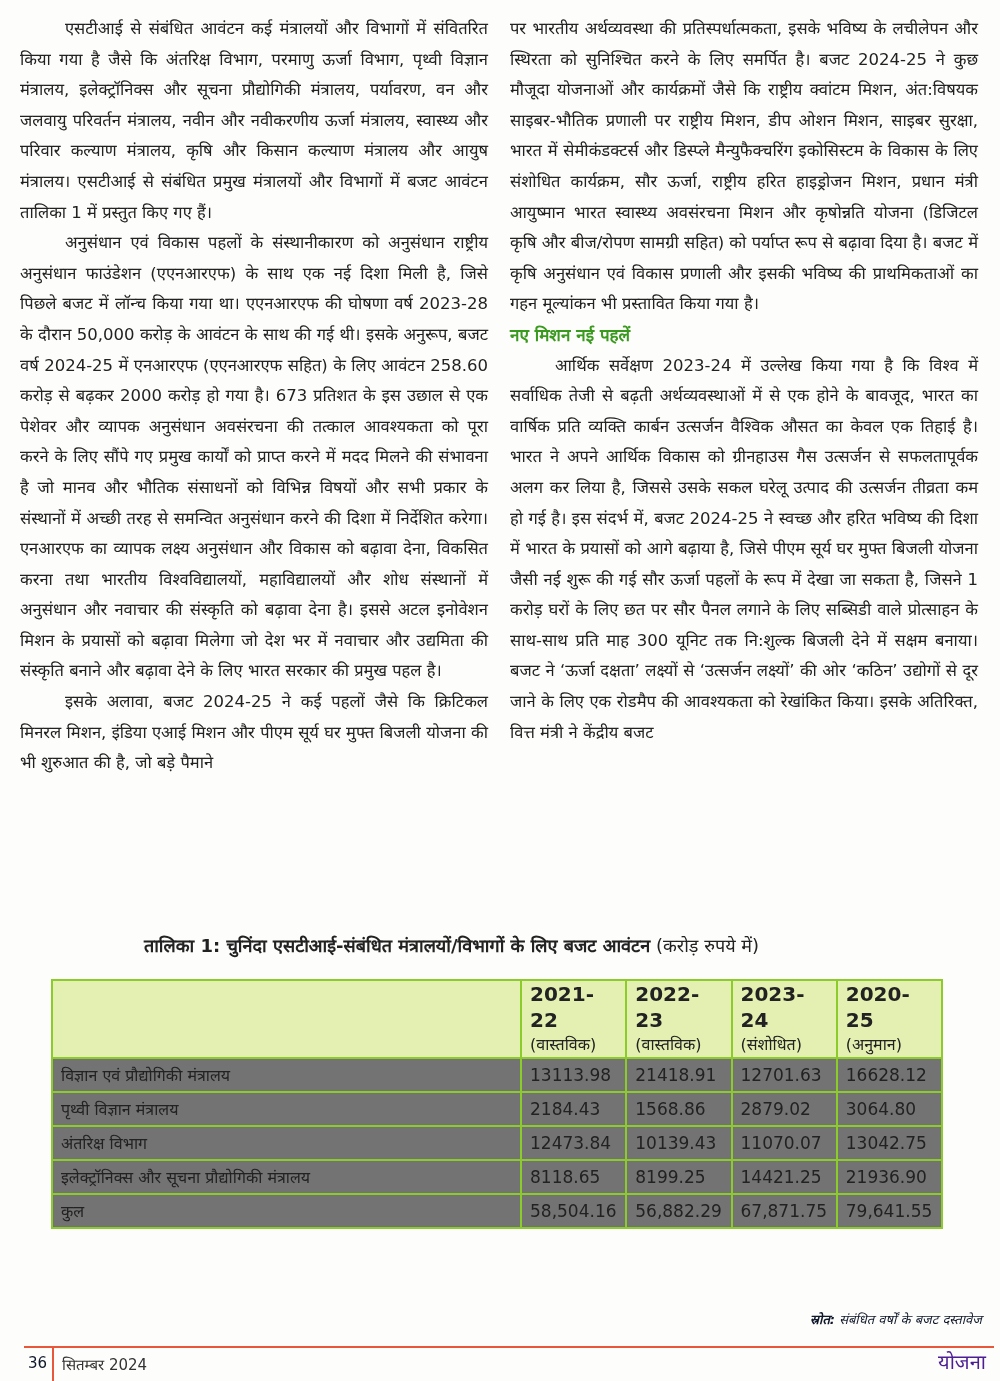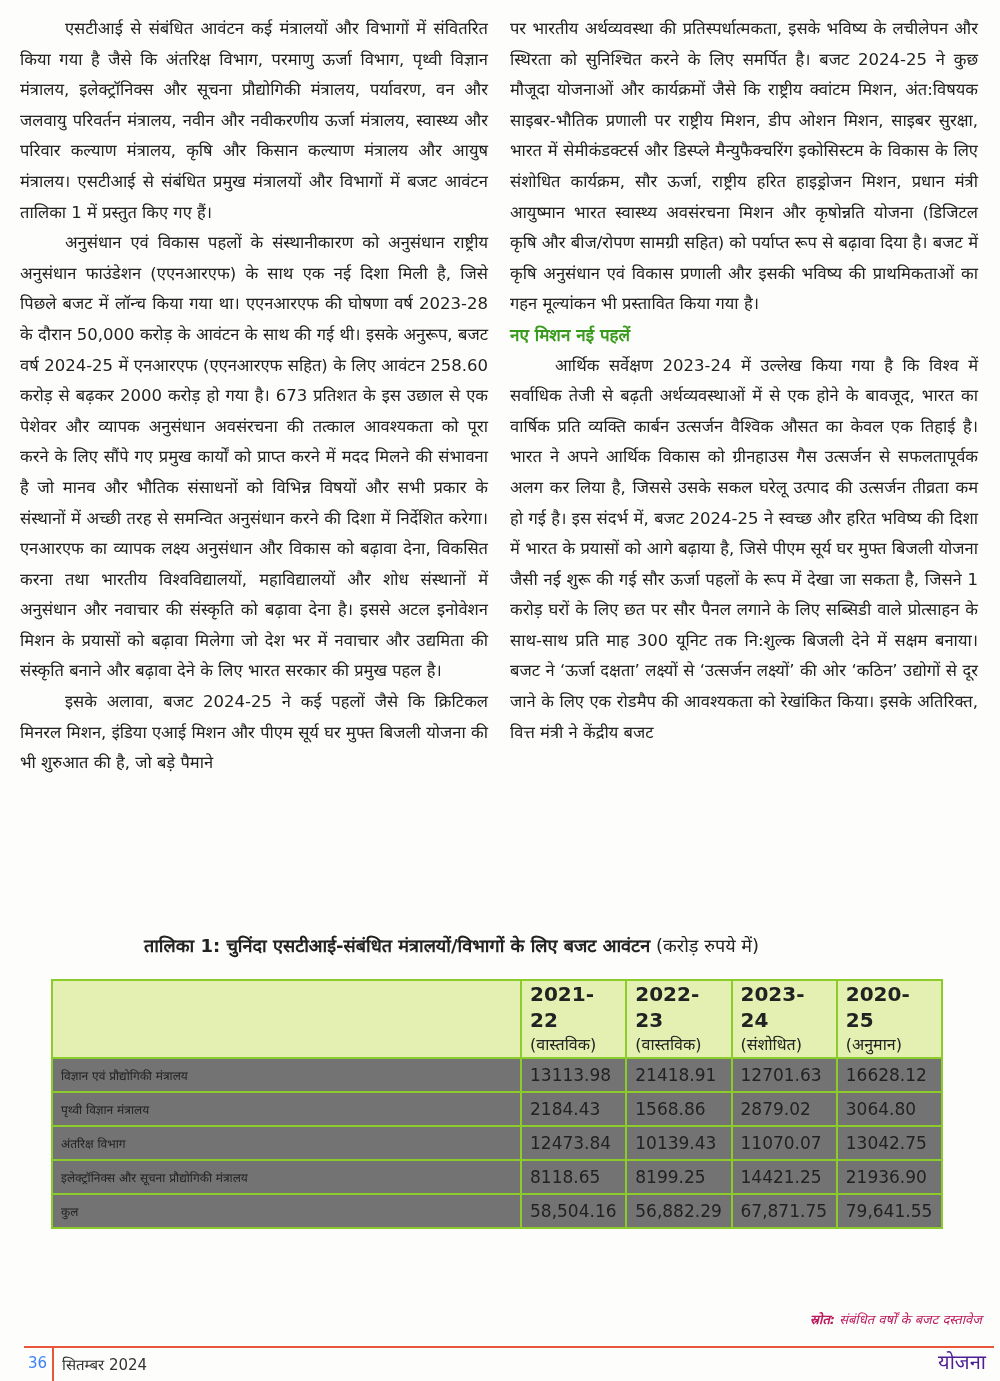--- a/index.html
+++ b/index.html
@@ -38,7 +38,7 @@
   .yr { display: block; font-weight: bold; font-size: 20px; line-height: 26px; color: #222; }
   .yr-sub { display: block; font-weight: normal; font-size: 16px; line-height: 24px; color: #222; }
   table.budget tbody td { height: 32px; font-size: 17px; }
-  table.budget tbody td.label { font-size: 12px; }
+  table.budget tbody td.label { font-size: 16px; }
   .source {
     position: absolute; top: 1310px; right: 18px; font-style: italic; font-size: 13px; color: #be185d;
   }

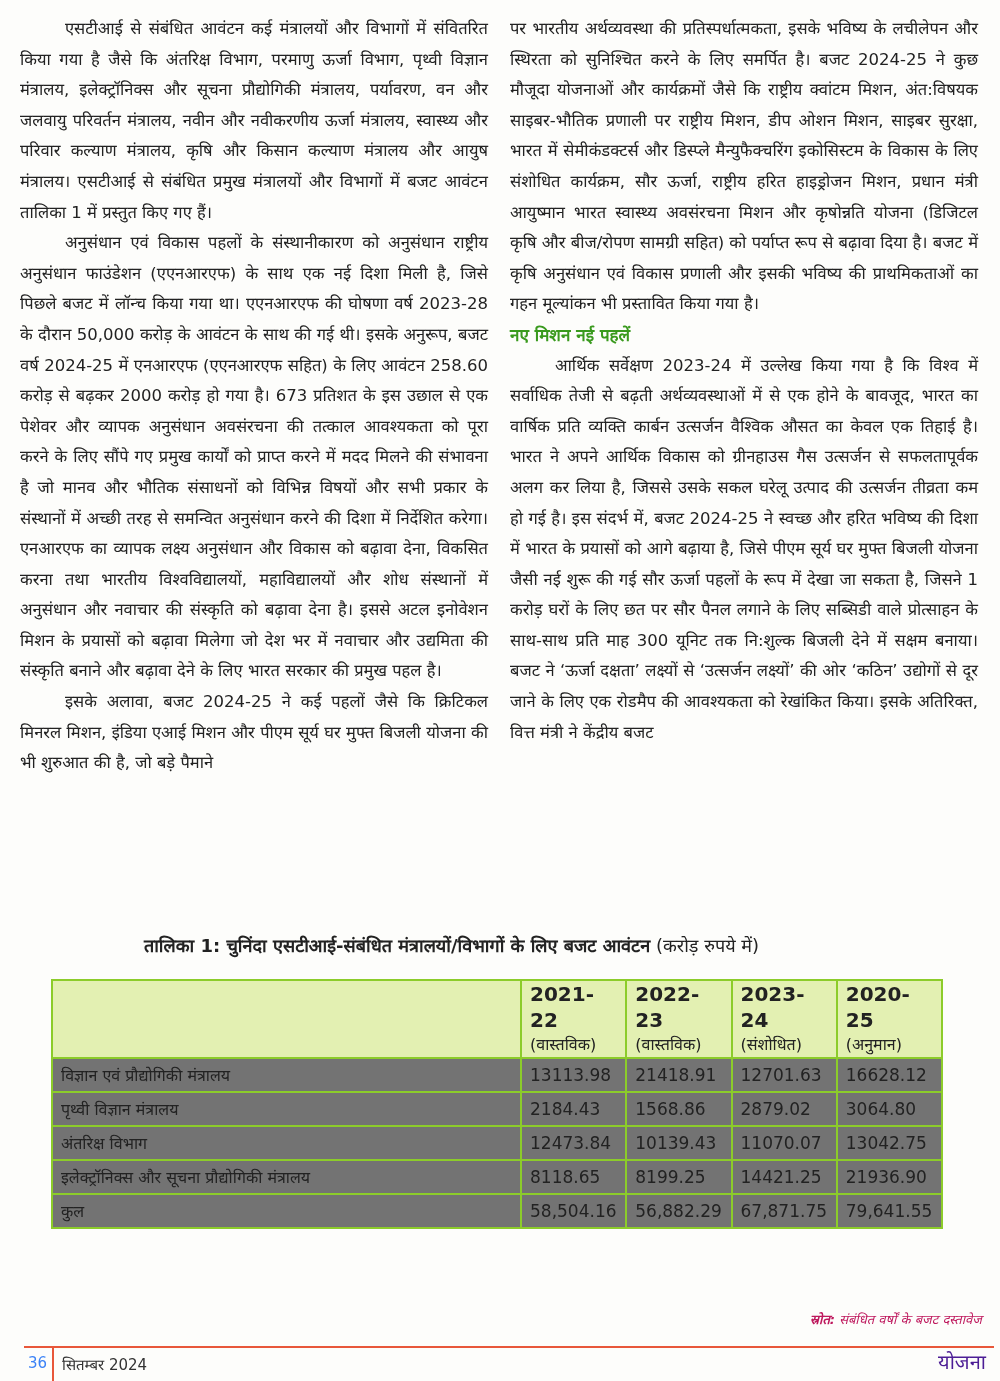--- a/index.html
+++ b/index.html
@@ -40,7 +40,7 @@
   table.budget tbody td { height: 32px; font-size: 17px; }
   table.budget tbody td.label { font-size: 16px; }
   .source {
-    position: absolute; top: 1310px; right: 18px; font-style: italic; font-size: 13px; color: #be185d;
+    position: absolute; top: 1310px; right: 18px; font-style: italic; font-size: 13px; color: #0f172a;
   }
   .source .b { font-weight: bold; }
   .footer-line {

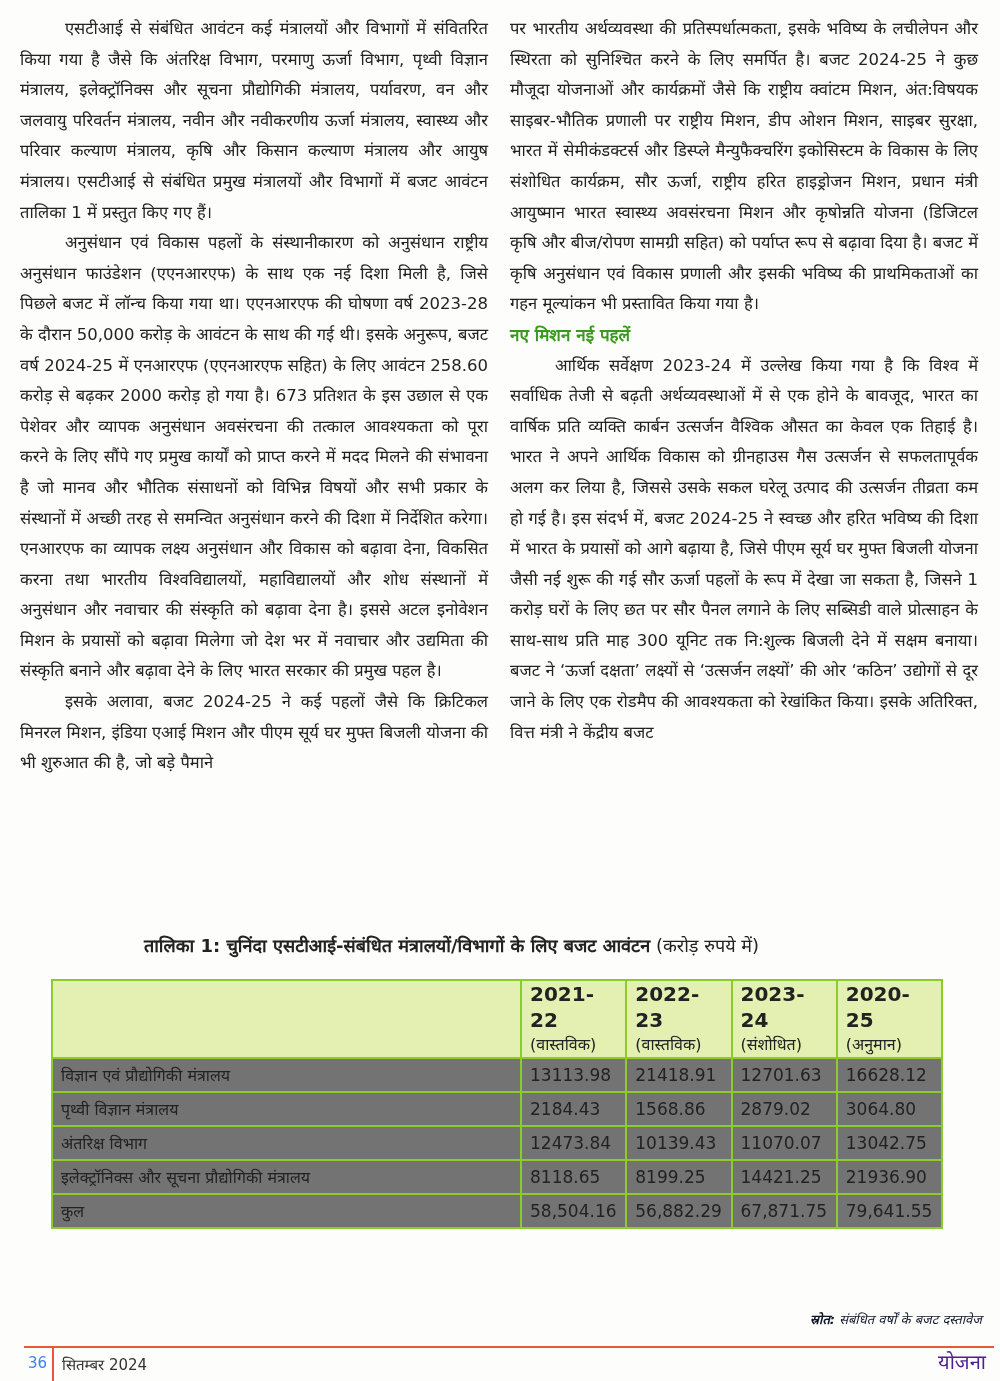--- a/index.html
+++ b/index.html
@@ -49,7 +49,7 @@
   .footer-vline {
     position: absolute; top: 1346px; left: 52px; width: 2px; height: 35px; background: #e8573a;
   }
-  .page-num { position: absolute; top: 1354px; left: 28px; font-size: 15px; color: #3b82f6; }
+  .page-num { position: absolute; top: 1354px; left: 28px; font-size: 15px; color: #0f172a; }
   .issue { position: absolute; top: 1354px; left: 62px; font-size: 15px; color: #333; }
   .mag { position: absolute; top: 1348px; right: 14px; font-size: 20px; color: #4c1d95; }
 </style>

